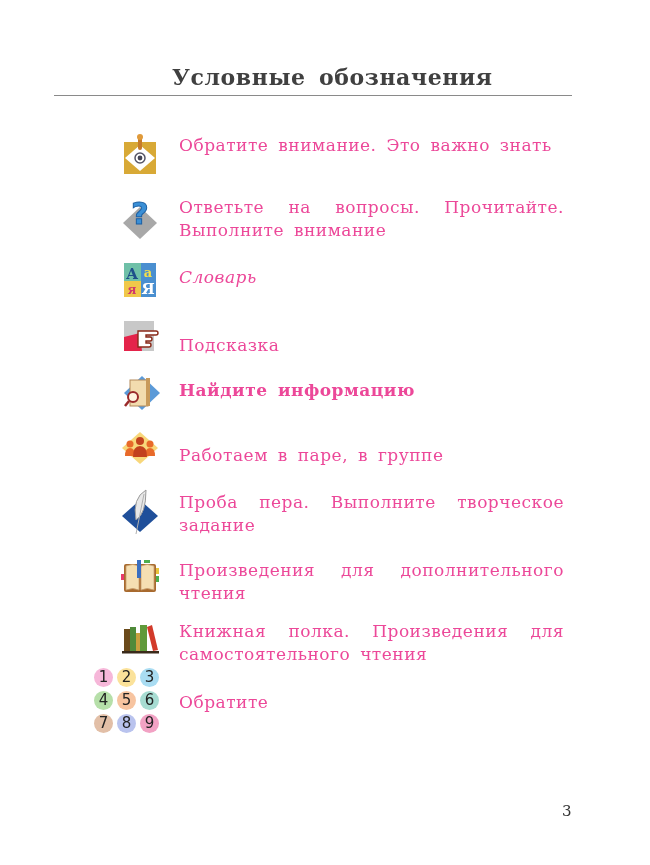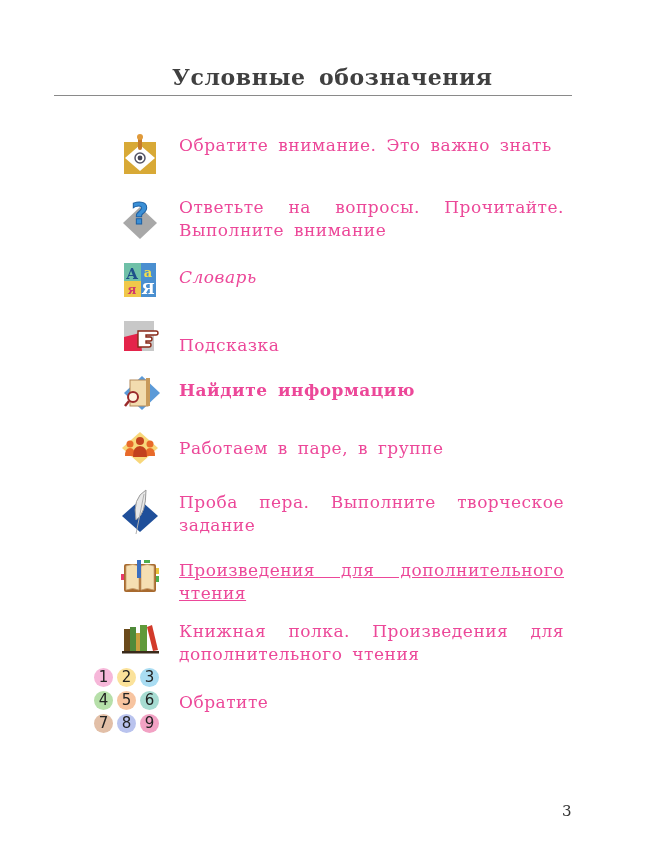--- a/index.html
+++ b/index.html
@@ -87,7 +87,7 @@
     <path d="M25,26 q0,-8 5,-8 q5,0 5,8 z" fill="#e86a2a"></path>
     <path d="M13,27 q0,-11 7,-11 q7,0 7,11 z" fill="#c2411e"></path>
   </svg>
-  <div class="text" style="top:7px;">Работаем в паре, в группе</div>
+  <div class="text" style="top:14px;">Работаем в паре, в группе</div>
 </div>
 
 <div class="item" style="top:488px;">

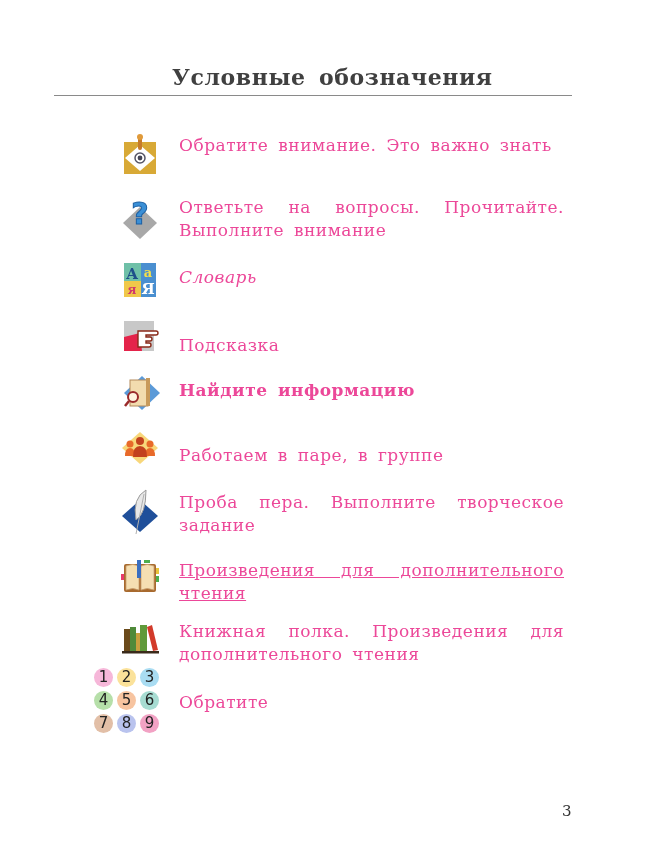--- a/index.html
+++ b/index.html
@@ -110,7 +110,7 @@
     <rect x="1" y="18" width="3" height="6" fill="#e83a6a"></rect>
     <rect x="24" y="4" width="6" height="3" fill="#4fae4f"></rect>
   </svg>
-  <div class="text" style="top:3px;text-decoration:underline;">Произведения для дополнительного чтения</div>
+  <div class="text" style="top:3px;">Произведения для дополнительного чтения</div>
 </div>
 
 <div class="item" style="top:617px;">

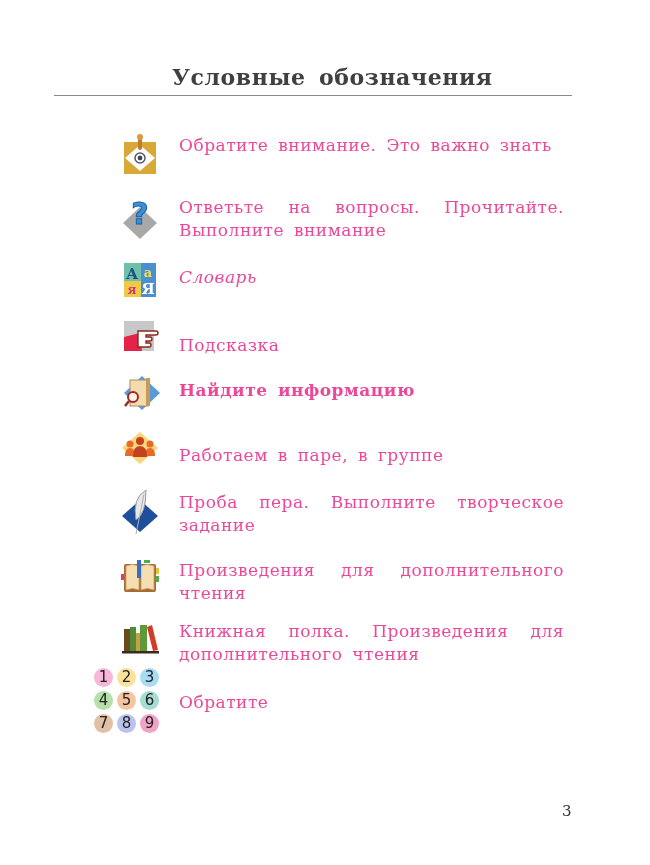--- a/index.html
+++ b/index.html
@@ -122,7 +122,7 @@
     <polygon points="27,8 32,6 38,31 33,32" fill="#d23a2a"></polygon>
     <rect x="2" y="32" width="37" height="2.5" fill="#3a2a1a"></rect>
   </svg>
-  <div class="text" style="top:3px;">Книжная полка. Произведения для дополнительного чтения</div>
+  <div class="text" style="top:3px;">Книжная полка. Произведения для самостоятельного чтения</div>
 </div>
 
 <div class="nums">

